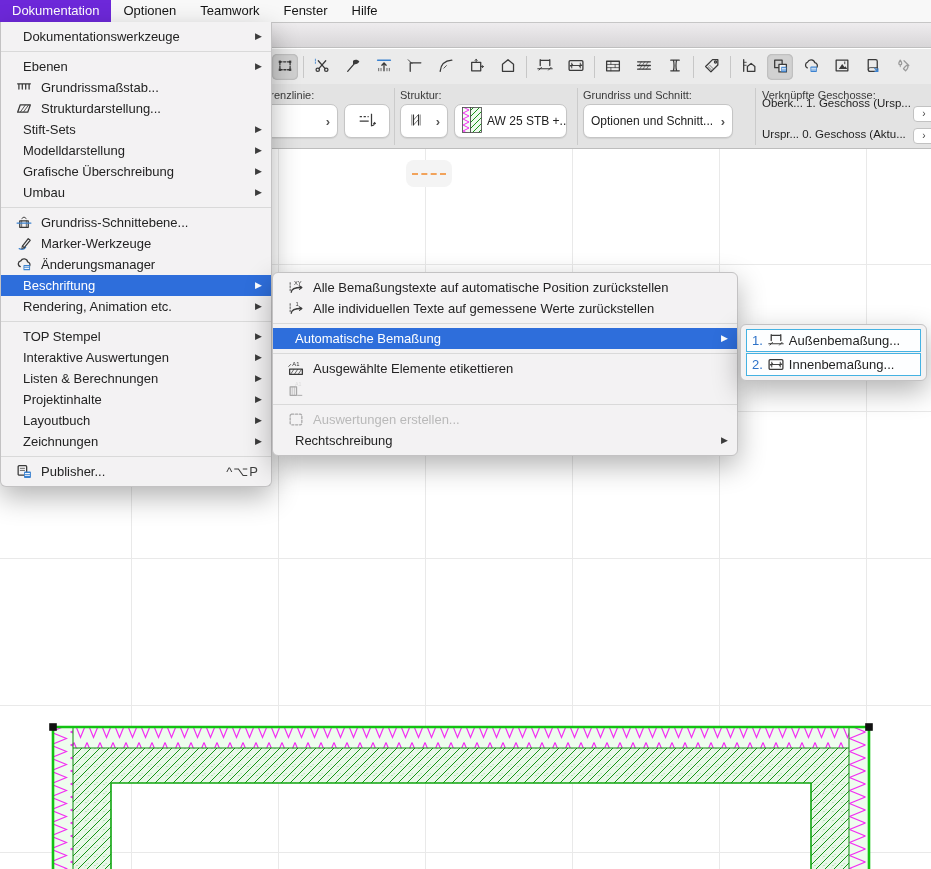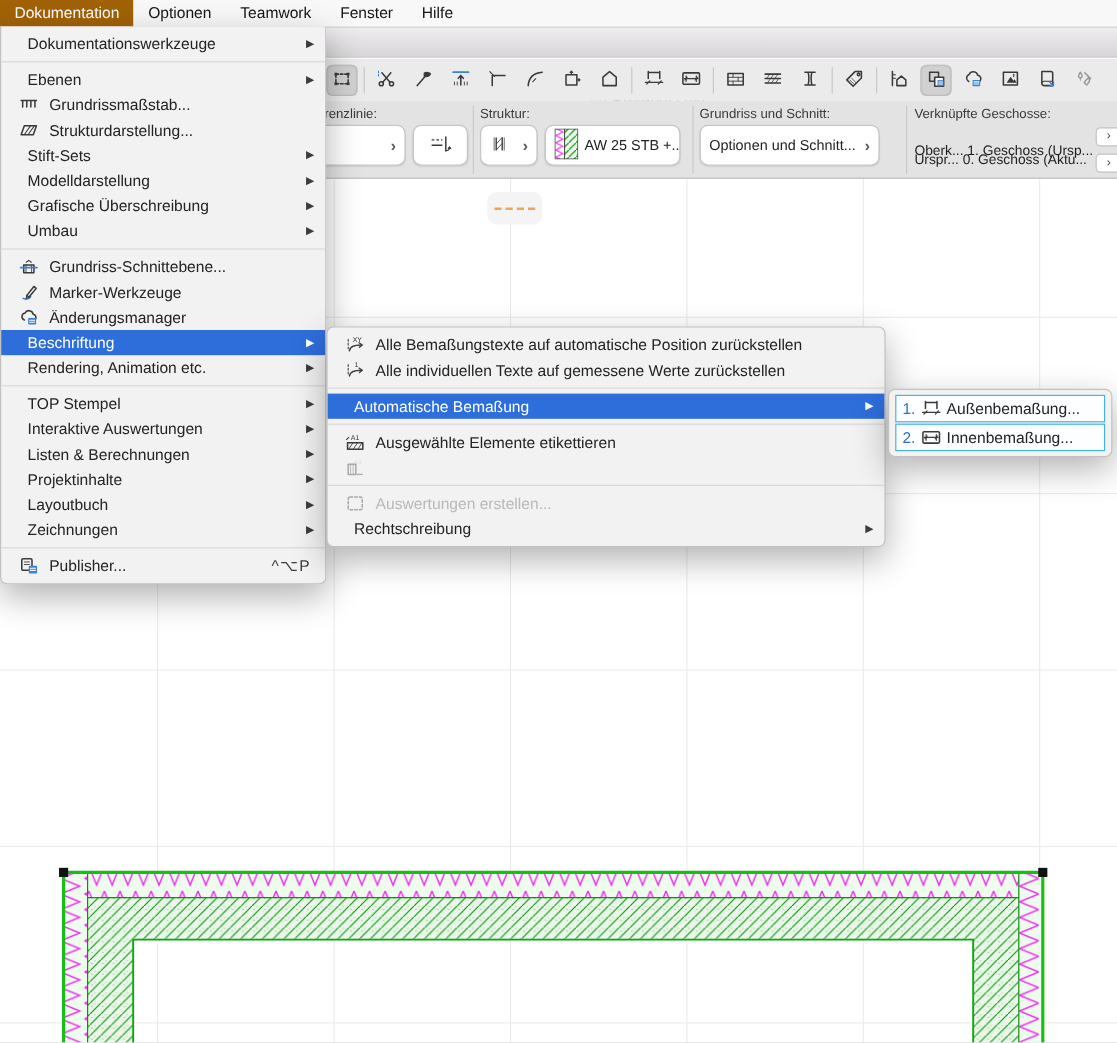--- a/index.html
+++ b/index.html
@@ -9,7 +9,7 @@
   .menubar{position:absolute;left:0;top:0;width:100%;height:22px;background:#f8f8f8;
            display:flex;align-items:stretch;font-size:13px;color:#151515;z-index:40;}
   .mb-item{padding:0 12px;line-height:22px;white-space:nowrap;}
-  .mb-item.active{background:#a16207;color:#fff;}
+  .mb-item.active{background:#6d28d9;color:#fff;}
   
   .titlebar{position:absolute;top:22px;left:0;width:100%;height:26px;
             background:linear-gradient(#eeecee,#d8d6d8);border-top:1px solid #c6c6c6;

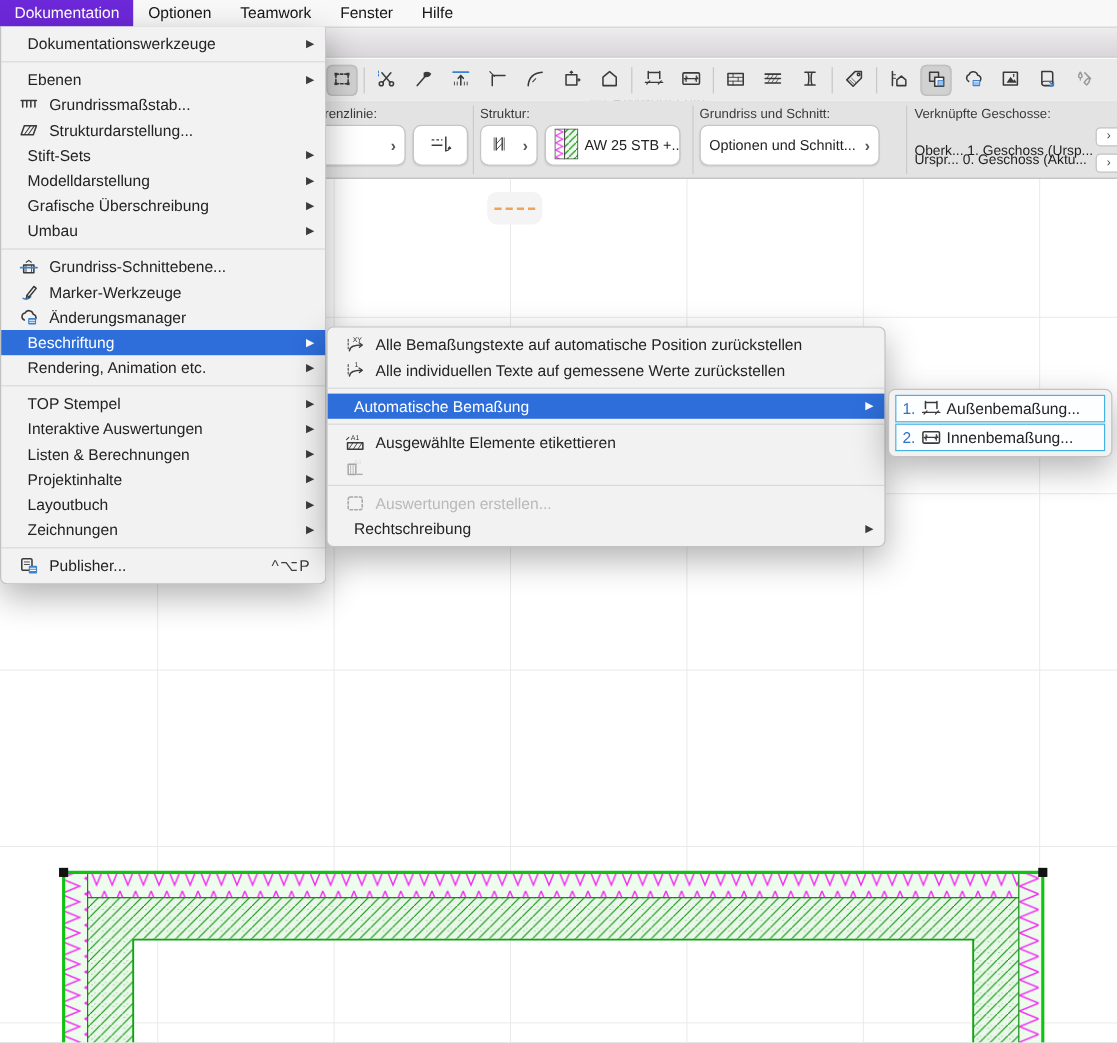--- a/index.html
+++ b/index.html
@@ -280,7 +280,7 @@
     <div class="ob-div" style="left:755px"></div>
 
     <span class="ob-label" style="left:762px">Verknüpfte Geschosse:</span>
-    <span class="gesch-row" style="top:36px">Oberk... 1. Geschoss (Ursp...</span>
+    <span class="gesch-row" style="top:13px">Oberk... 1. Geschoss (Ursp...</span>
     <div class="mini-btn" style="top:22px">›</div>
     <span class="gesch-row" style="top:44px">Urspr... 0. Geschoss (Aktu...</span>
     <div class="mini-btn" style="top:44px">›</div>

